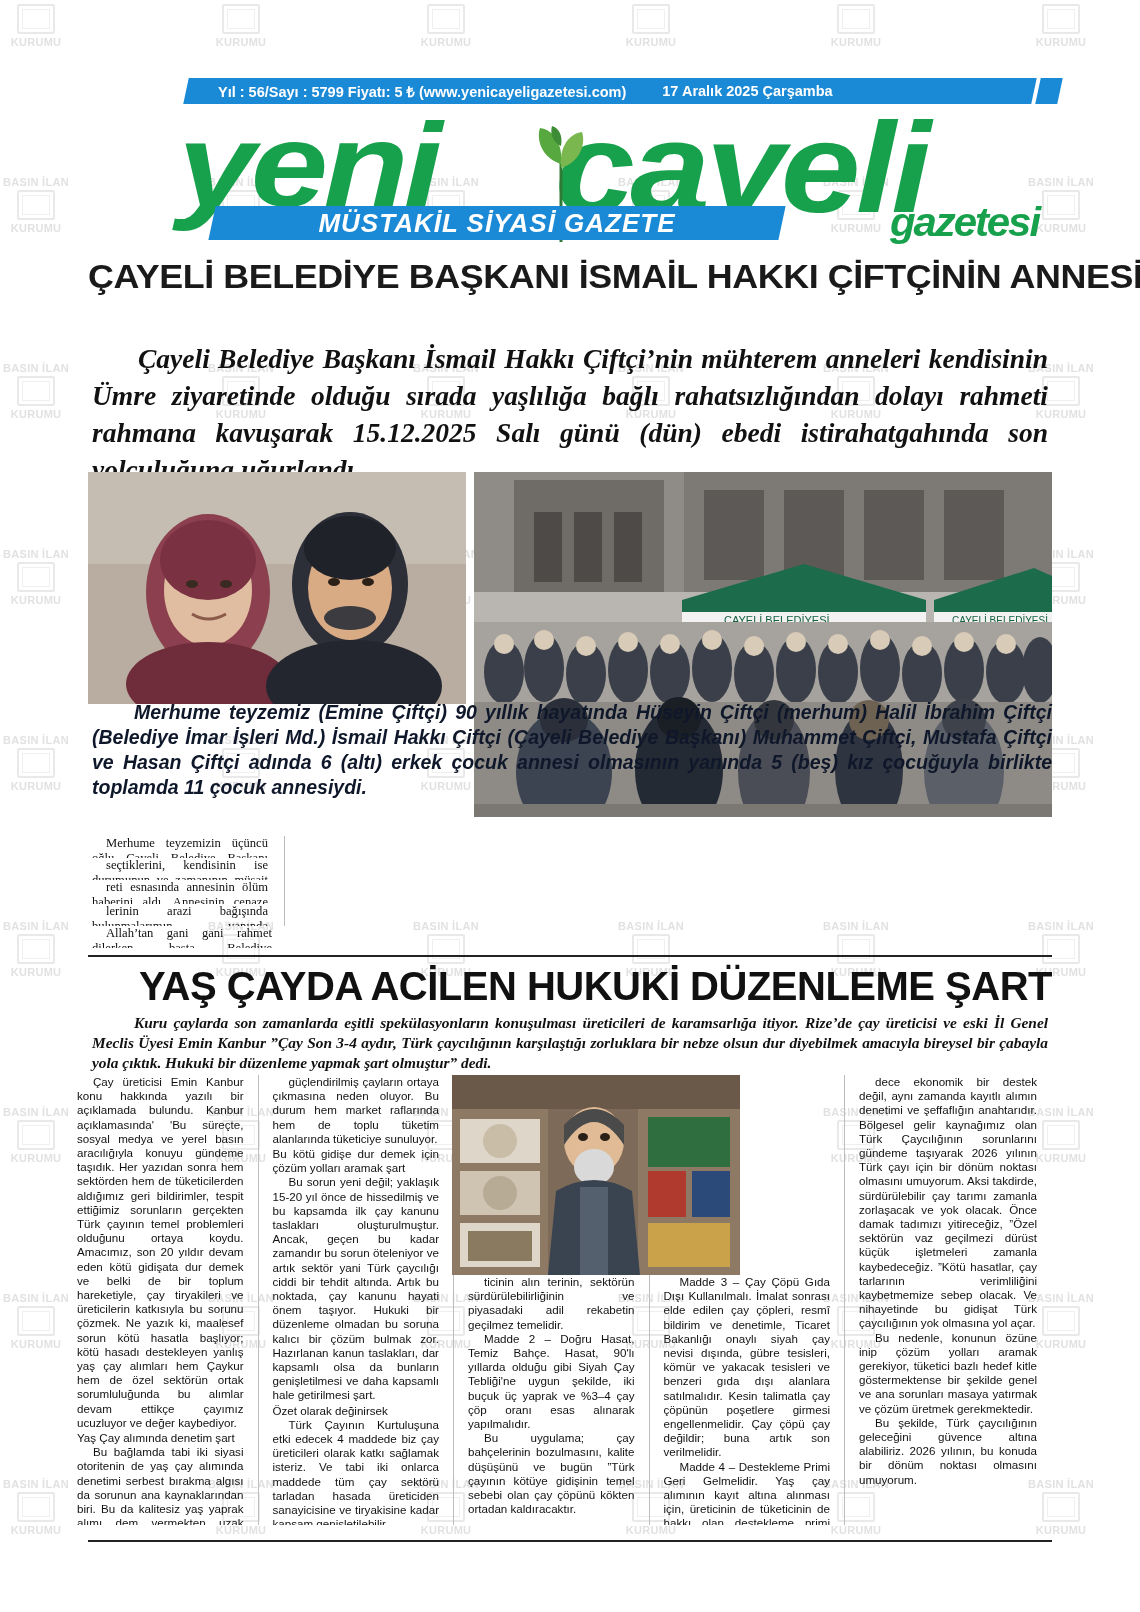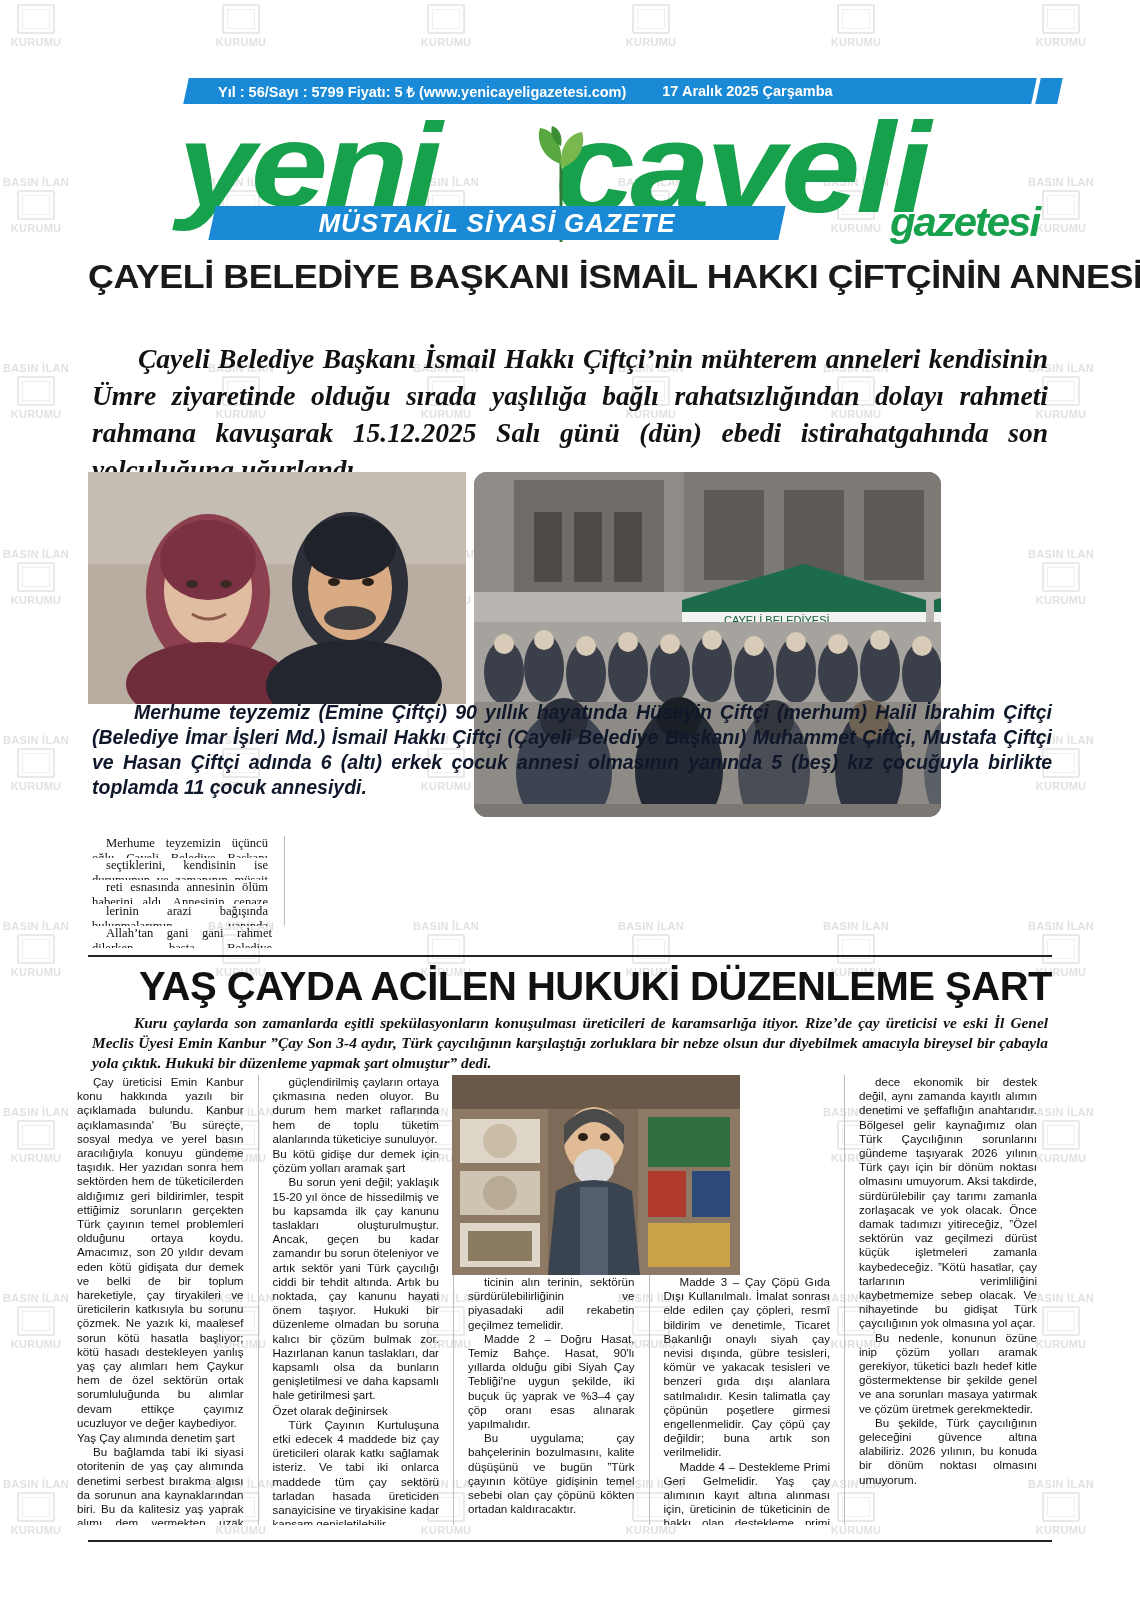--- a/index.html
+++ b/index.html
@@ -146,7 +146,7 @@
     overflow:hidden;
   }
   .photo-l{left:88px;top:472px;width:378px;height:232px;}
-  .photo-r{left:474px;top:472px;width:467px;height:345px;border-radius:13px;}
+  .photo-r{left:474px;top:472px;width:578px;height:345px;}
 
   
   .caption{

